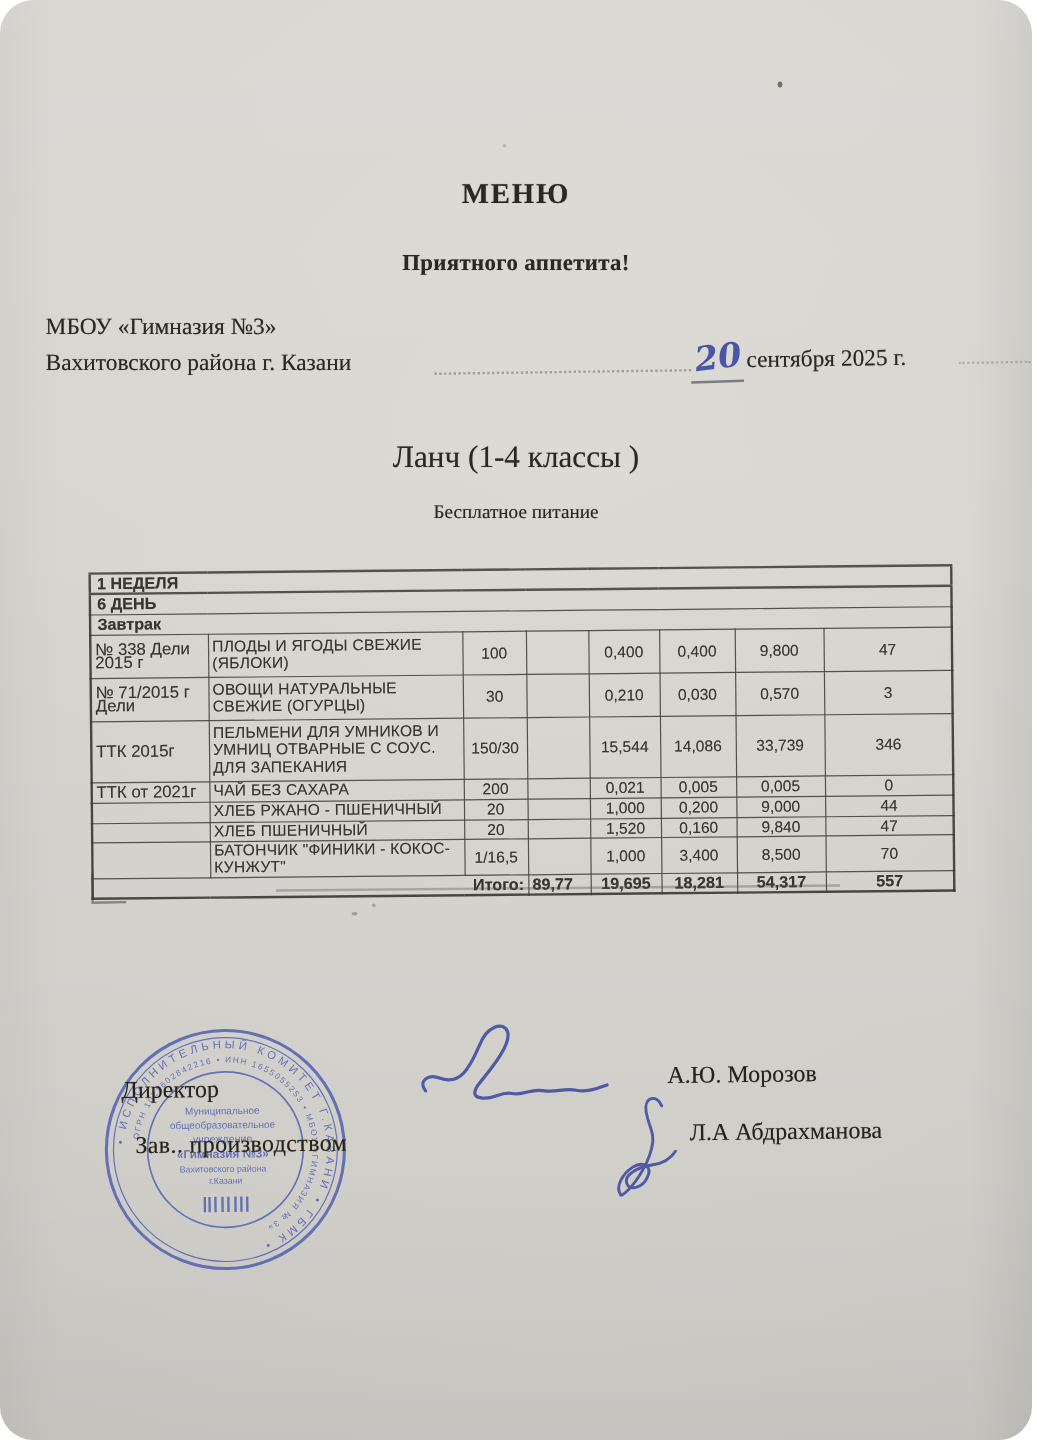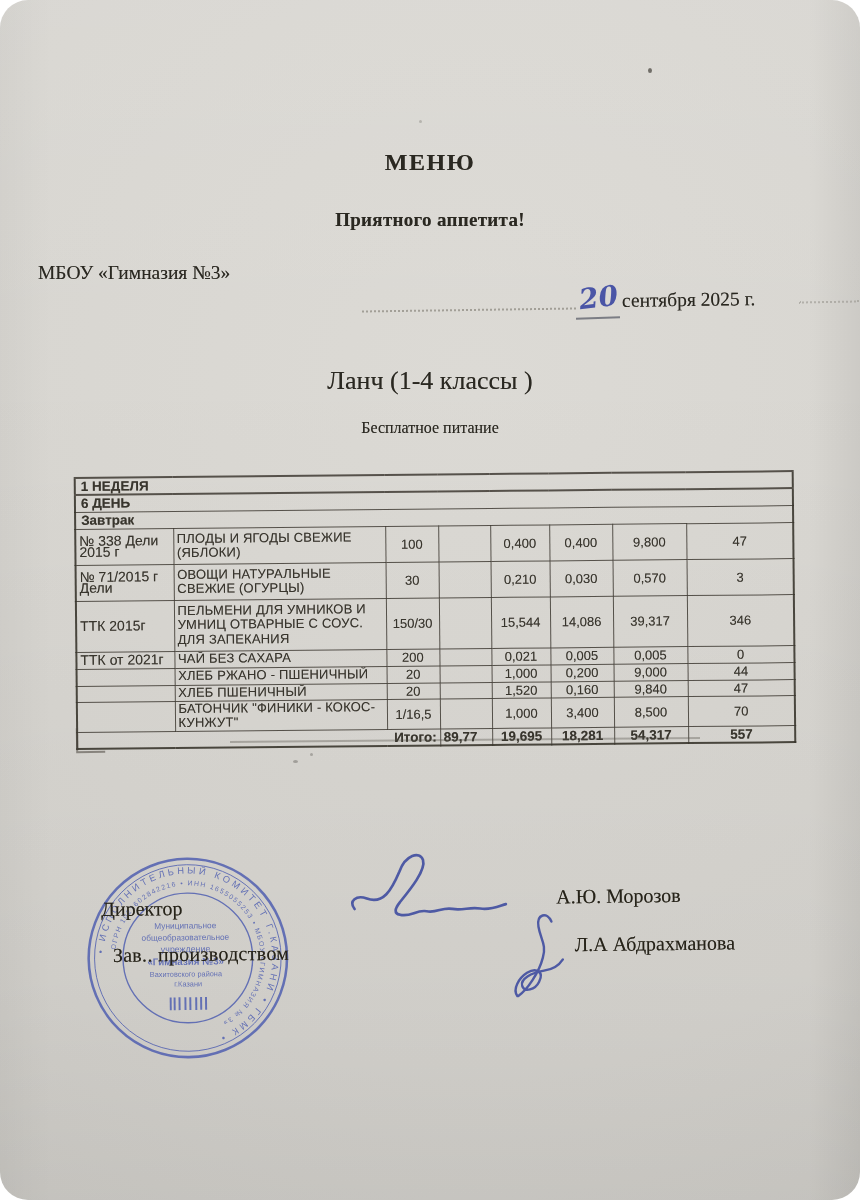--- a/index.html
+++ b/index.html
@@ -79,6 +79,7 @@
 
   <div class="org doc-text">
     <div>МБОУ «Гимназия №3»</div>
+    <div>Вахитовского района г. Казани</div>
   </div>
 
   <div class="leader"></div>

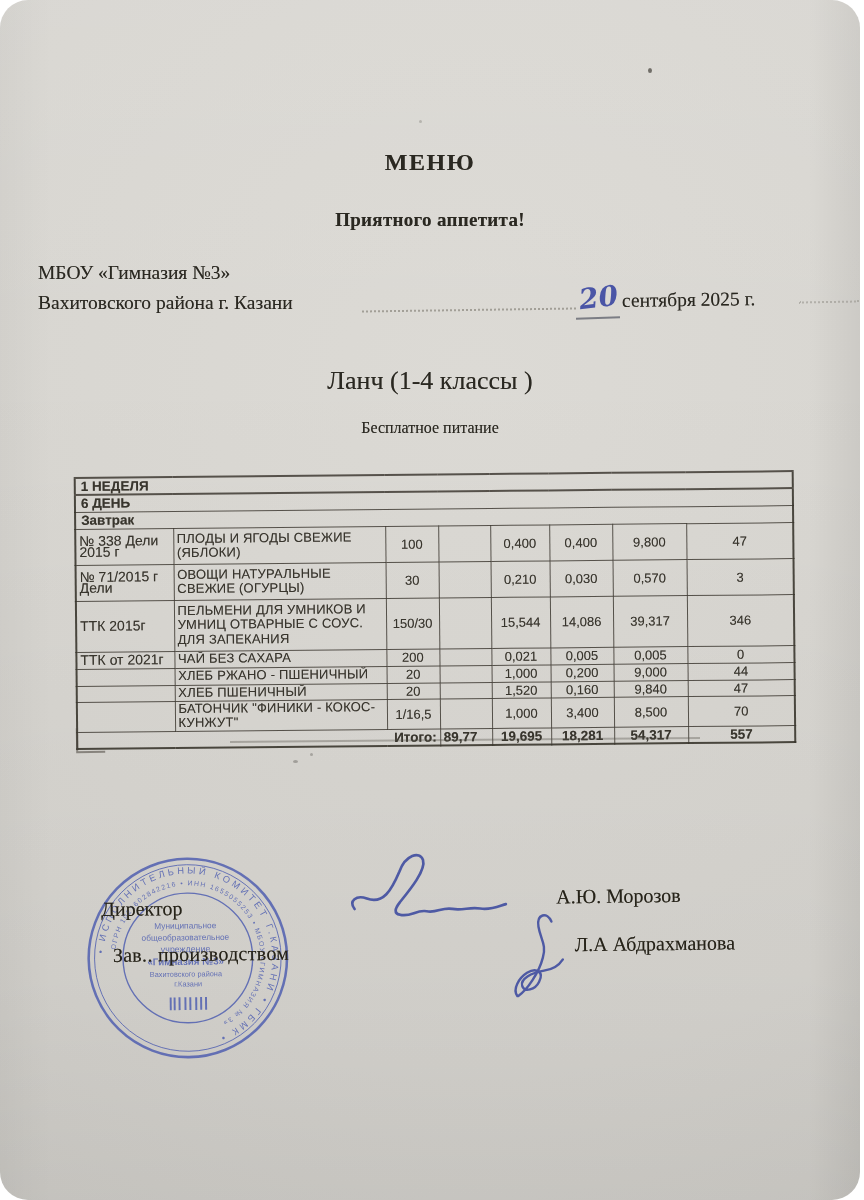--- a/index.html
+++ b/index.html
@@ -141,7 +141,7 @@
         <td class="c-num"></td>
         <td class="c-num">15,544</td>
         <td class="c-num">14,086</td>
-        <td class="c-num">39,317</td>
+        <td class="c-num">33,739</td>
         <td class="c-num">346</td>
       </tr>
       <tr class="r-1l">

